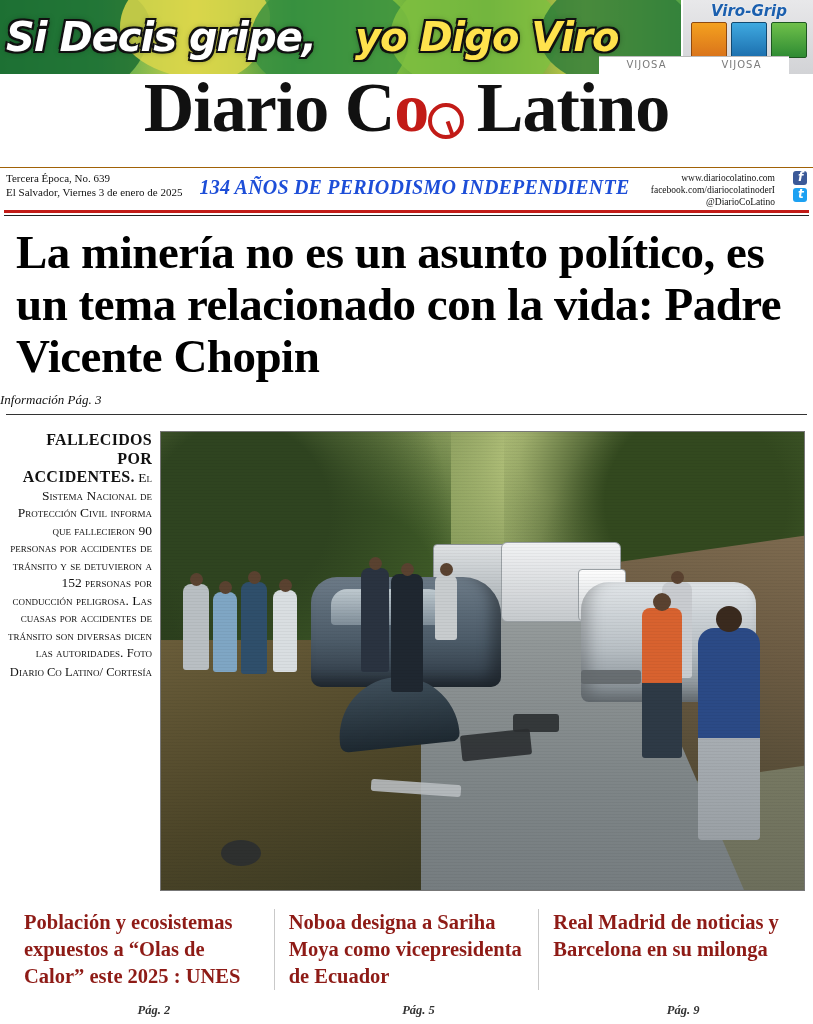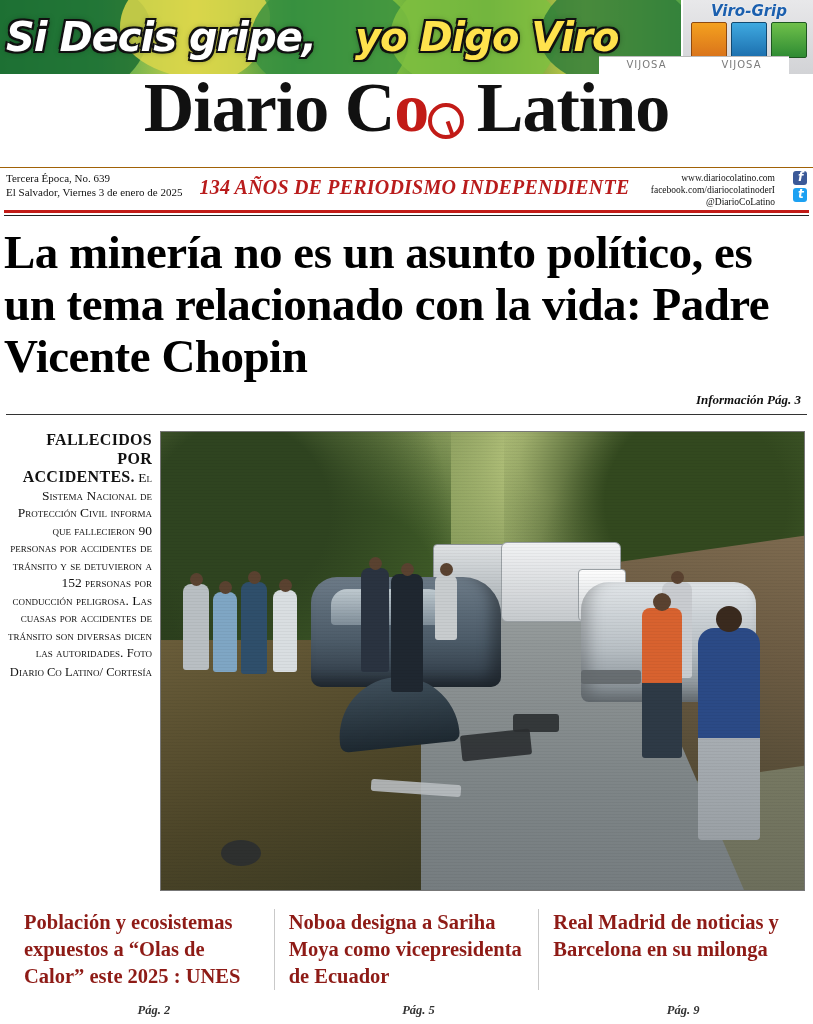--- a/index.html
+++ b/index.html
@@ -159,7 +159,7 @@
     font-weight: bold;
     font-style: italic;
     font-size: 20px;
-    color: #b91c1c;
+    color: #1d4ed8;
     letter-spacing: .2px;
     padding-left: 16px;
   }

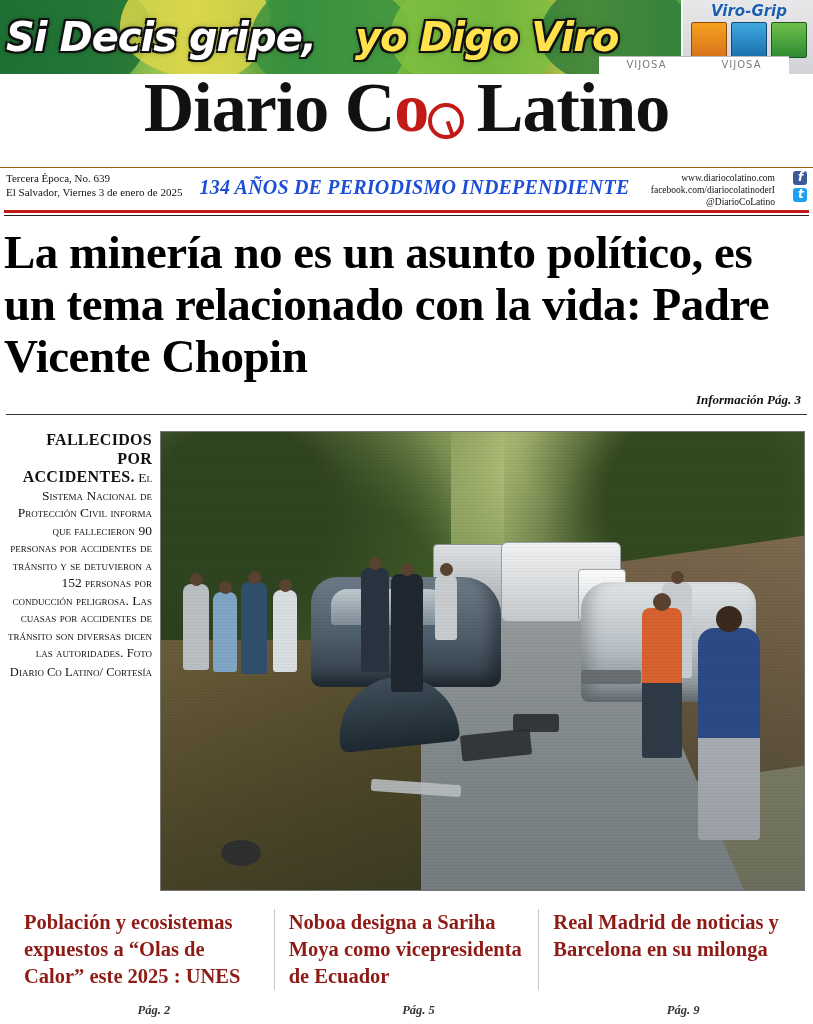--- a/index.html
+++ b/index.html
@@ -210,7 +210,7 @@
 
   
   .headline {
-    padding: 10px 8px 0 4px;
+    padding: 10px 8px 0 16px;
     font-family: "Liberation Serif", serif;
     font-weight: bold;
     font-size: 47px;

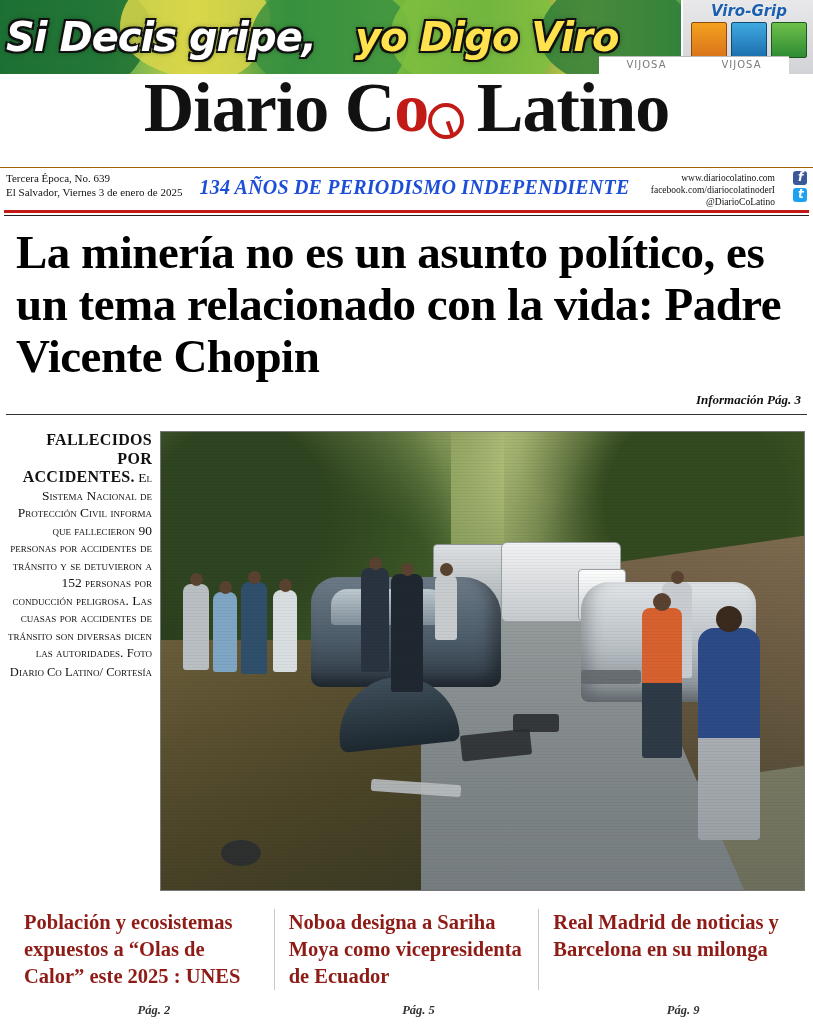--- a/index.html
+++ b/index.html
@@ -219,11 +219,11 @@
     letter-spacing: -0.5px;
   }
   .headline-ref {
-    text-align: right;
+    text-align: left;
     padding: 10px 12px 6px 0;
     font-family: "Liberation Serif", serif;
     font-style: italic;
-    font-weight: bold;
+    font-weight: normal;
     font-size: 13px;
     color: #111;
   }

